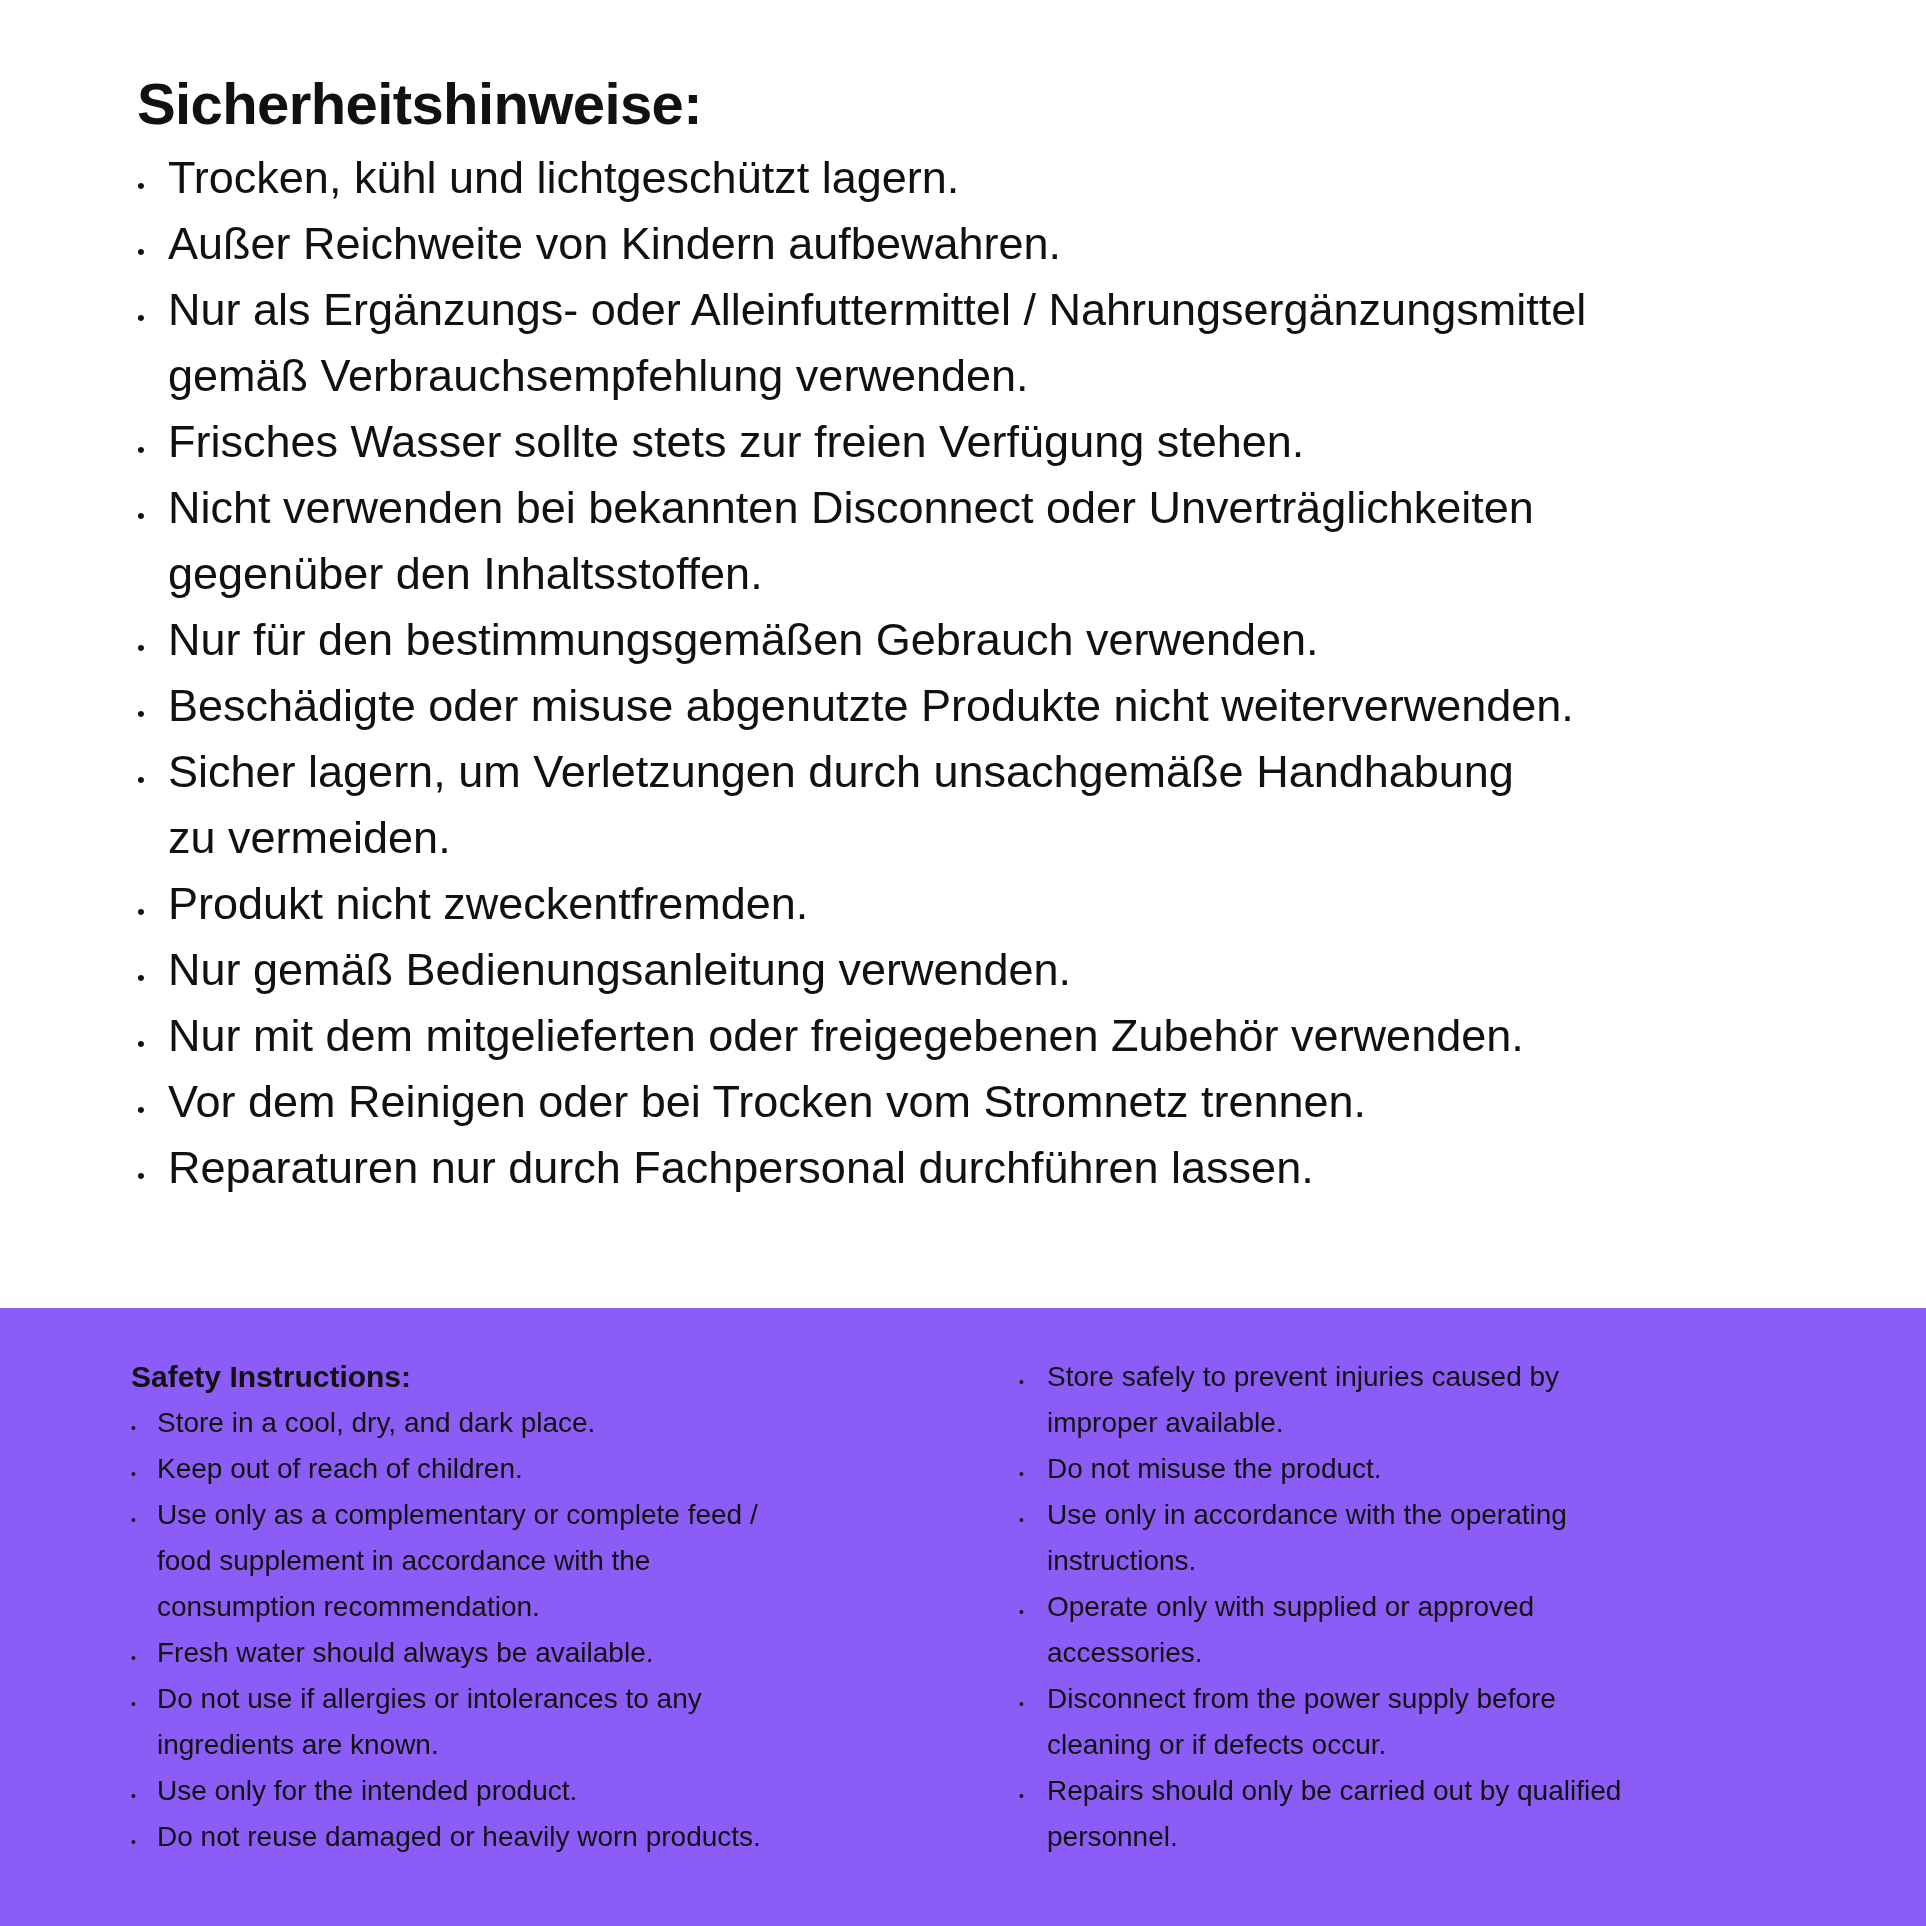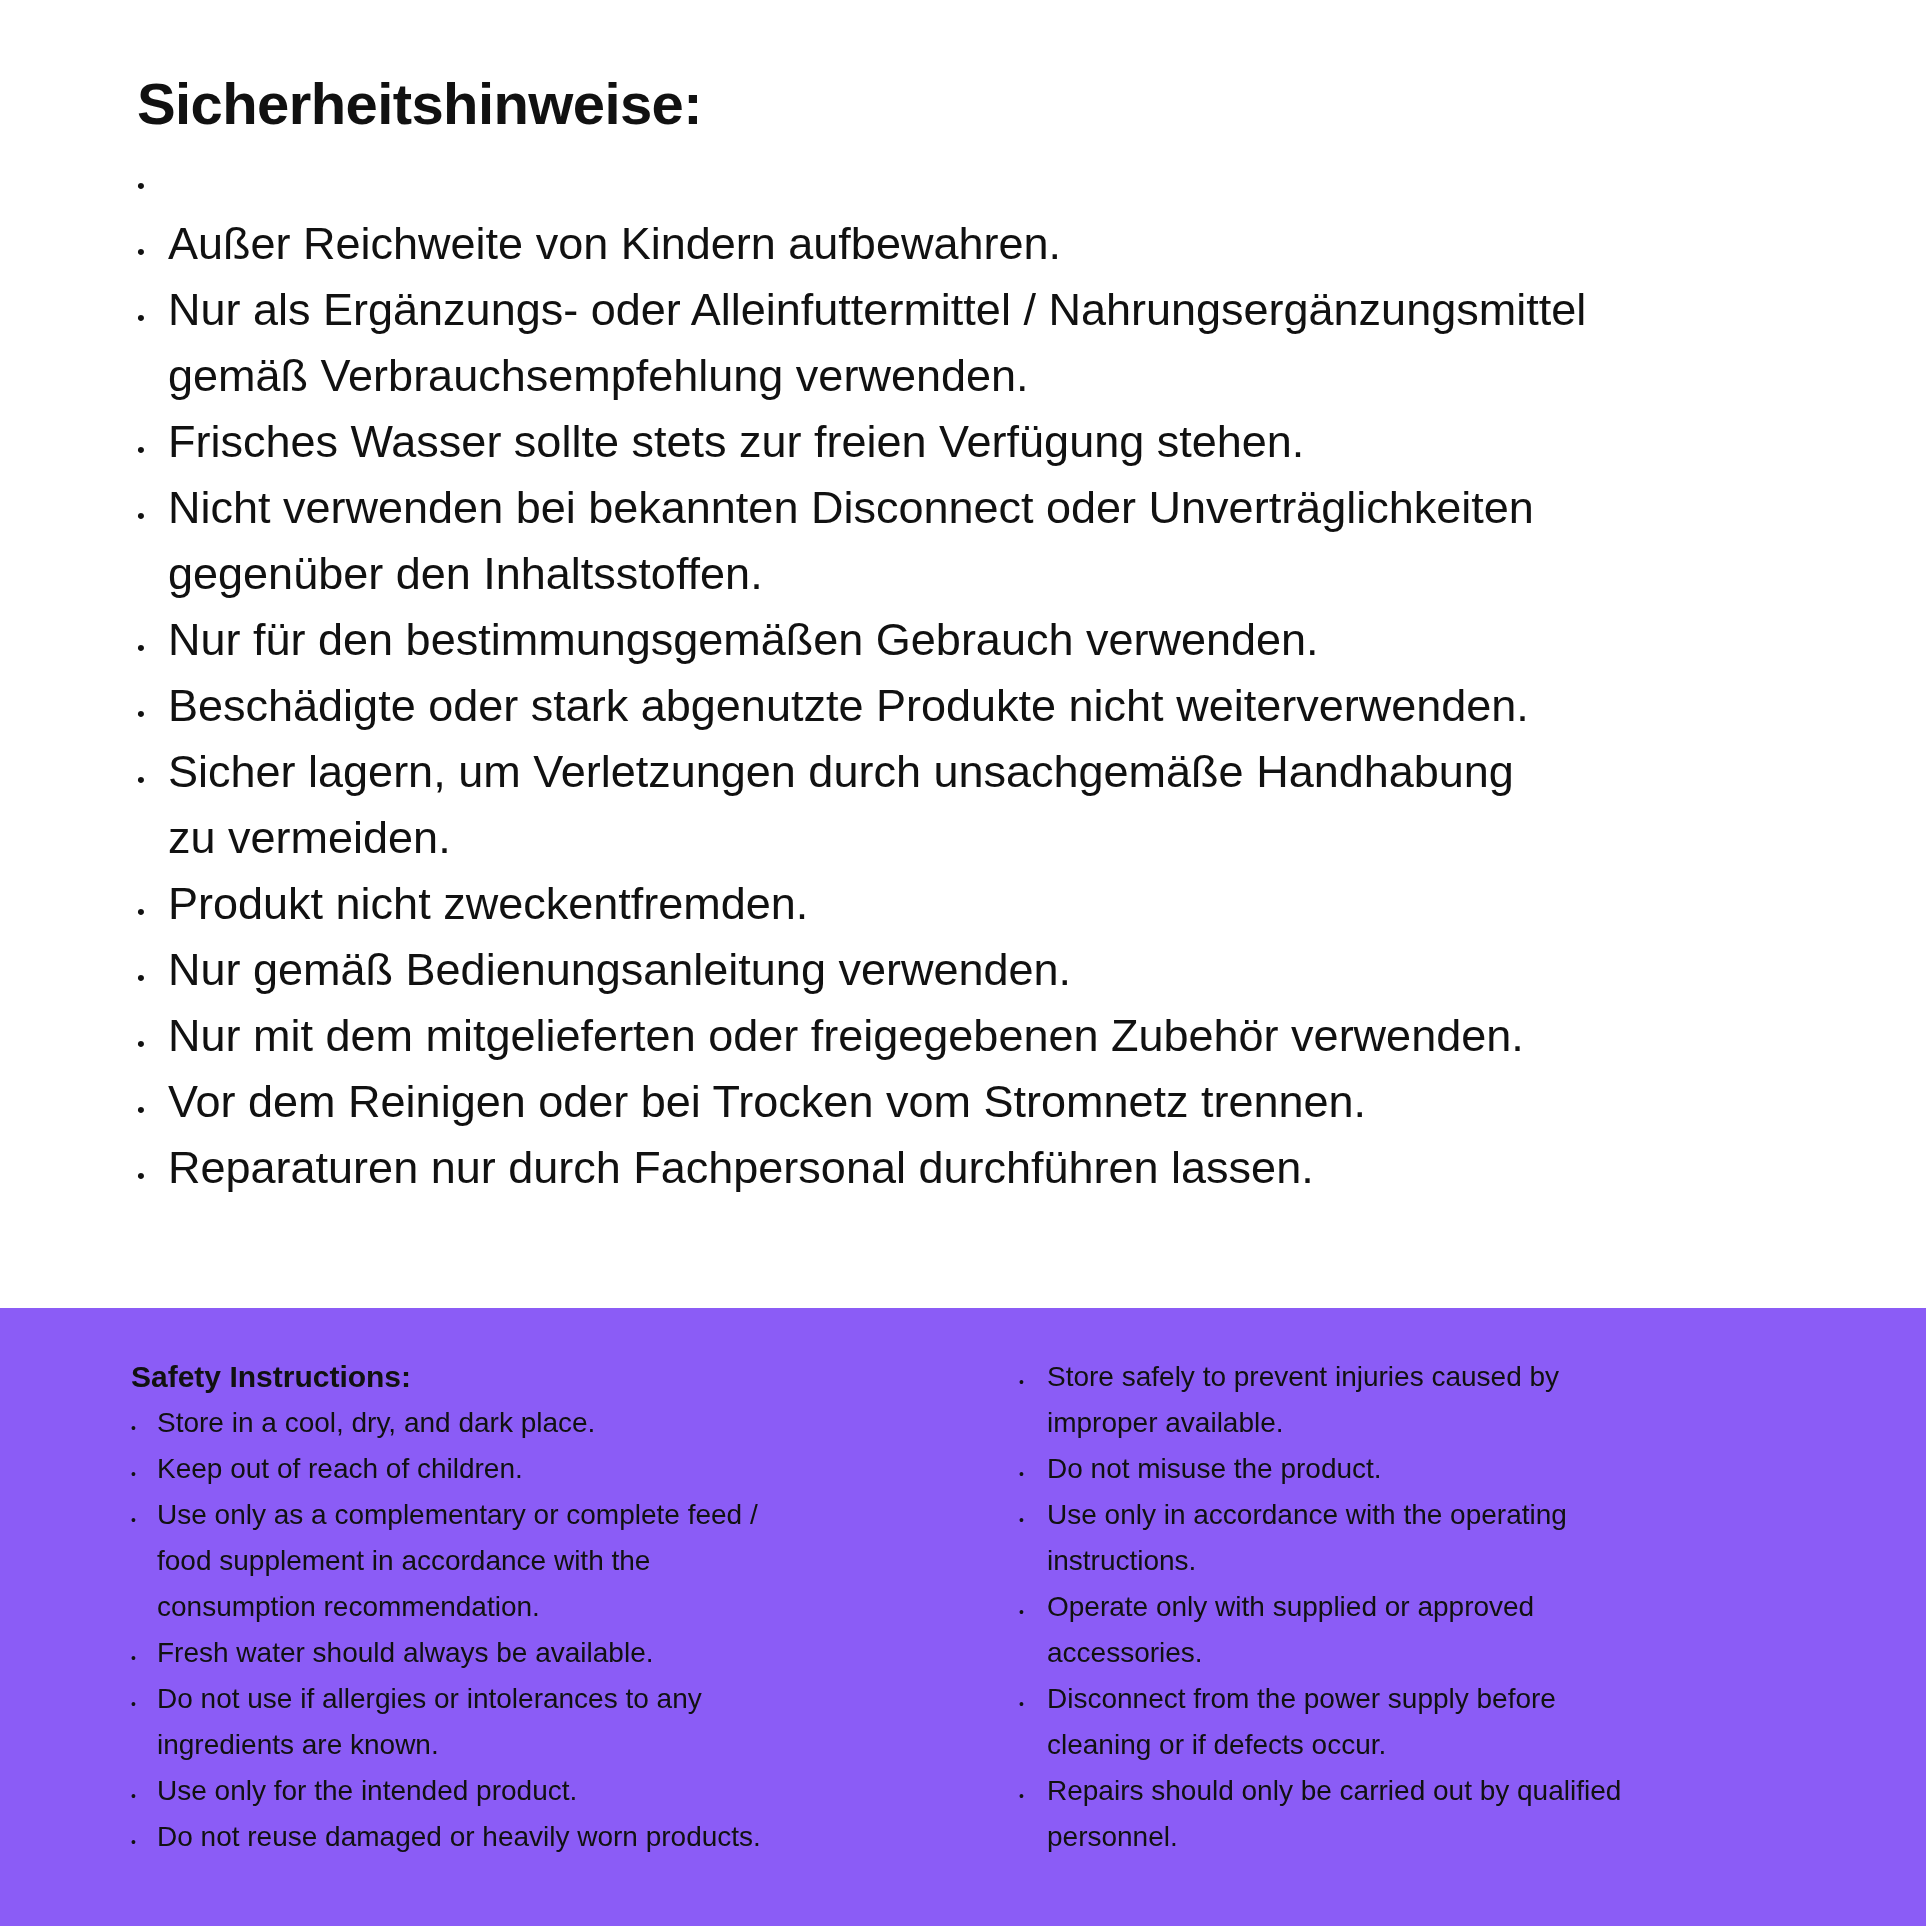--- a/index.html
+++ b/index.html
@@ -83,6 +83,7 @@
   <ul class="safety-list de-list">
     <li>
         <span class="marker">•</span>
+        <span class="item-text">Trocken, kühl und lichtgeschützt lagern.</span>
       </li>
     <li>
         <span class="marker">•</span>

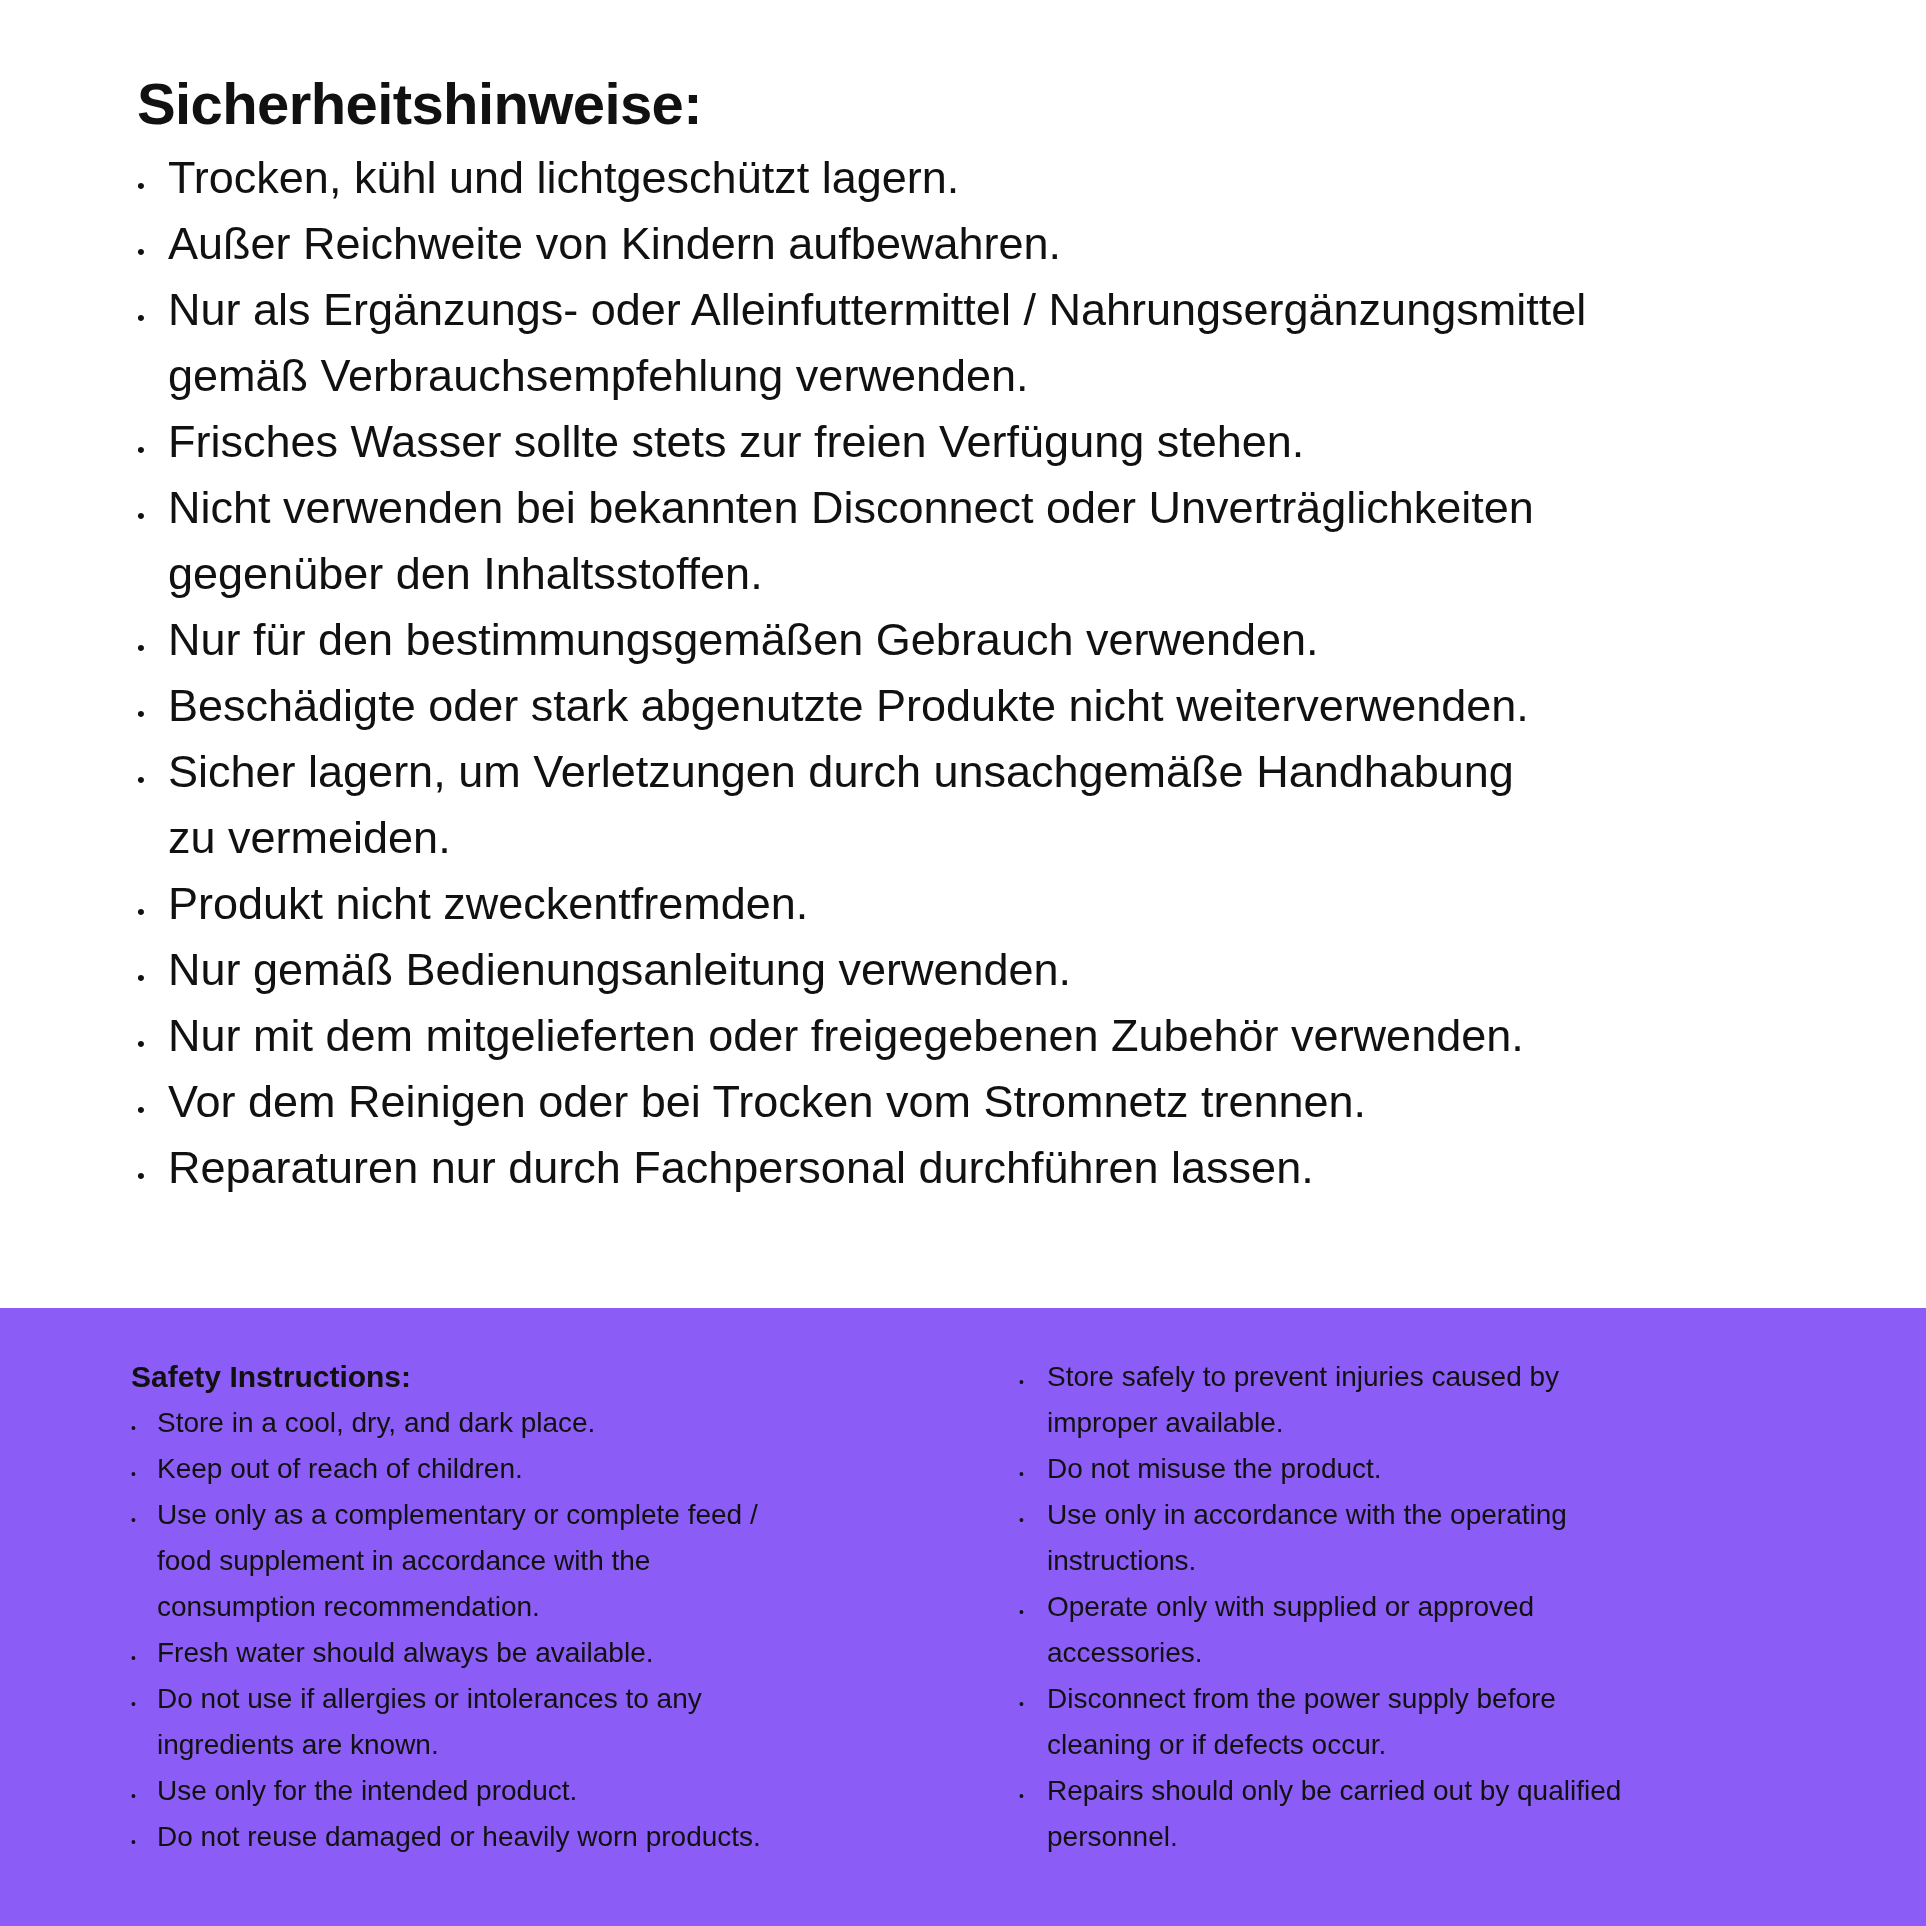--- a/index.html
+++ b/index.html
@@ -109,7 +109,7 @@
       </li>
     <li>
         <span class="marker">•</span>
-        <span class="item-text">Beschädigte oder stark abgenutzte Produkte nicht weiterverwenden.</span>
+        <span class="item-text">Beschädigte oder misuse abgenutzte Produkte nicht weiterverwenden.</span>
       </li>
     <li>
         <span class="marker">•</span>

